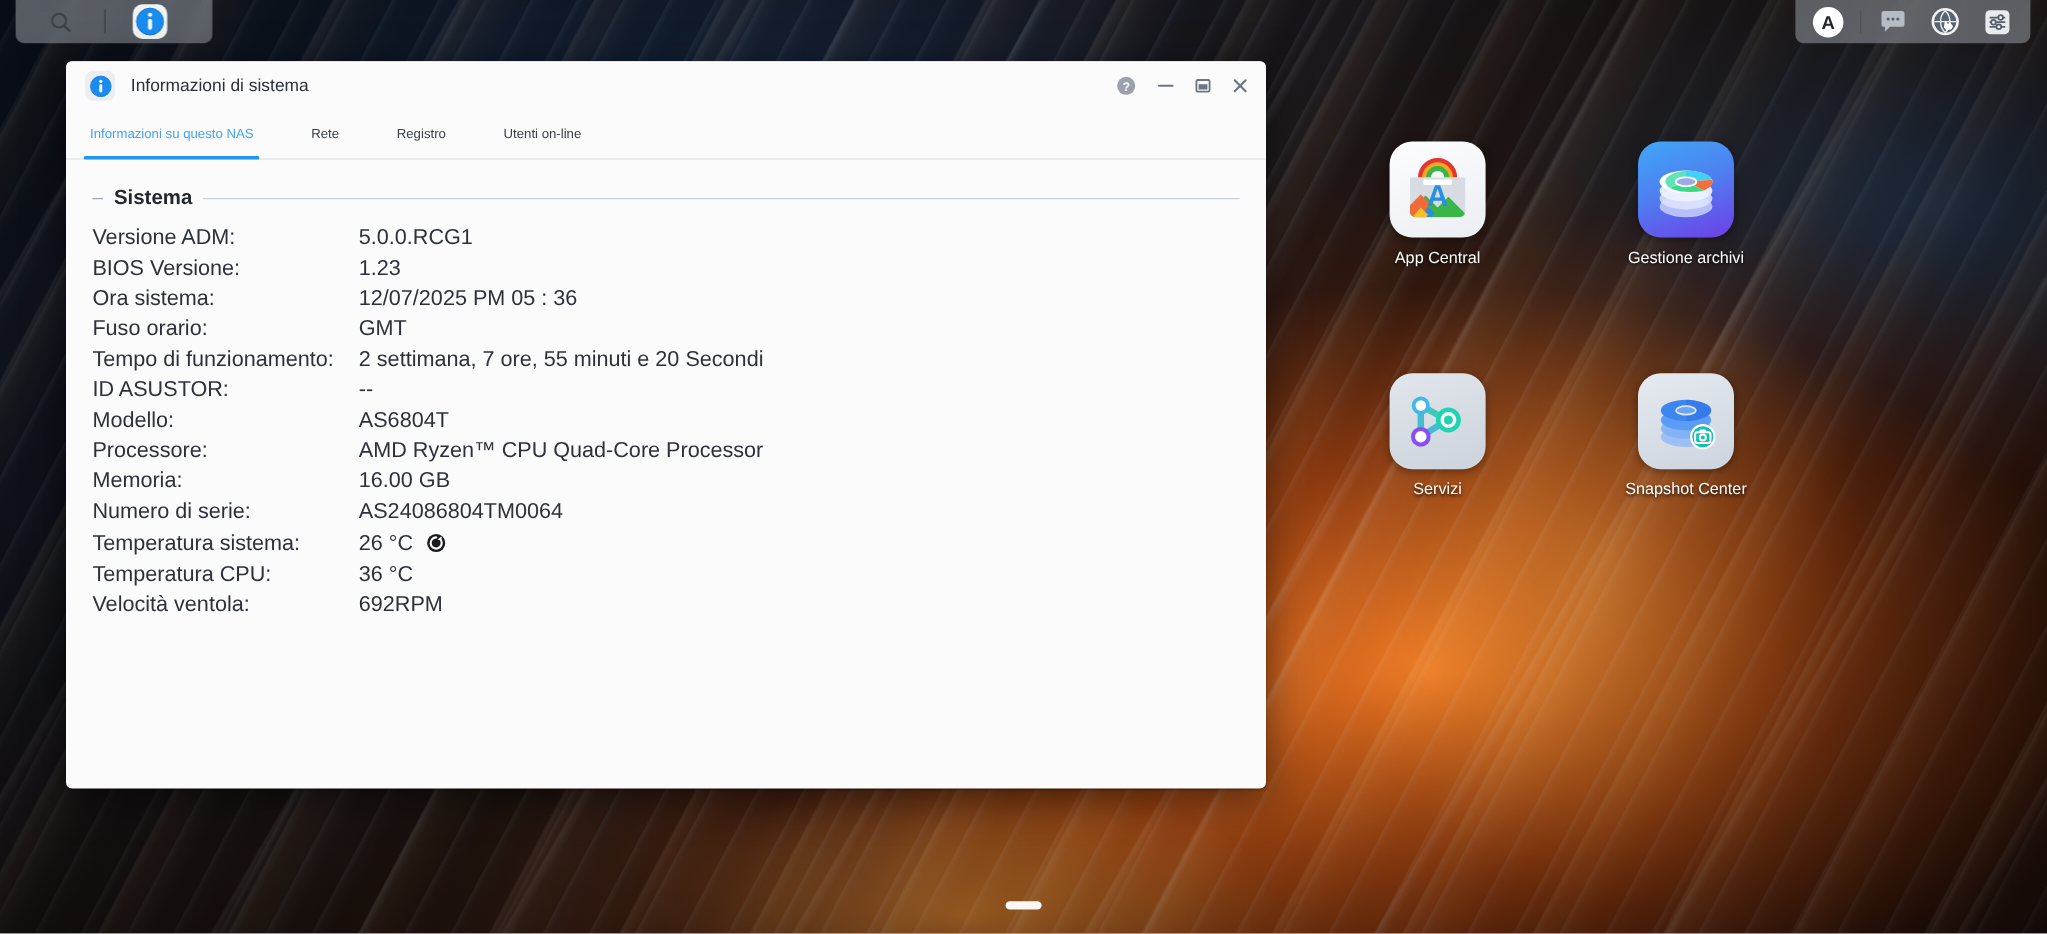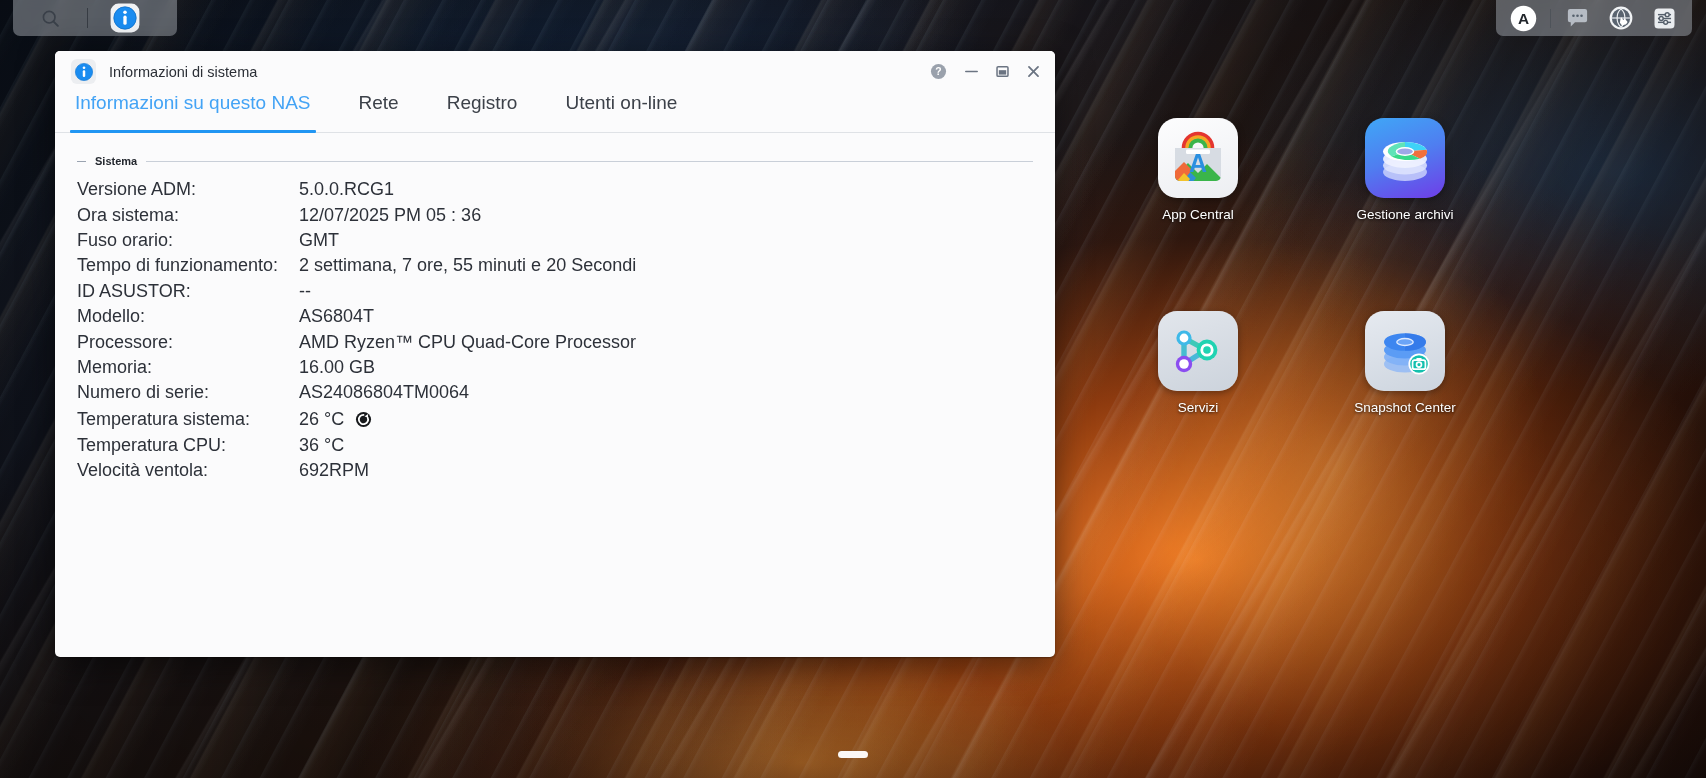--- a/index.html
+++ b/index.html
@@ -200,10 +200,10 @@
     flex: 0 0 auto;
   }
   .tab {
-    display: flex; 
+    display: flex; align-items: center;
     padding: 0 2px;
     margin-right: 44px;
-    font-size: 19px;
+    font-size: 11px;
     color: #3c4149;
     position: relative;
     cursor: default;

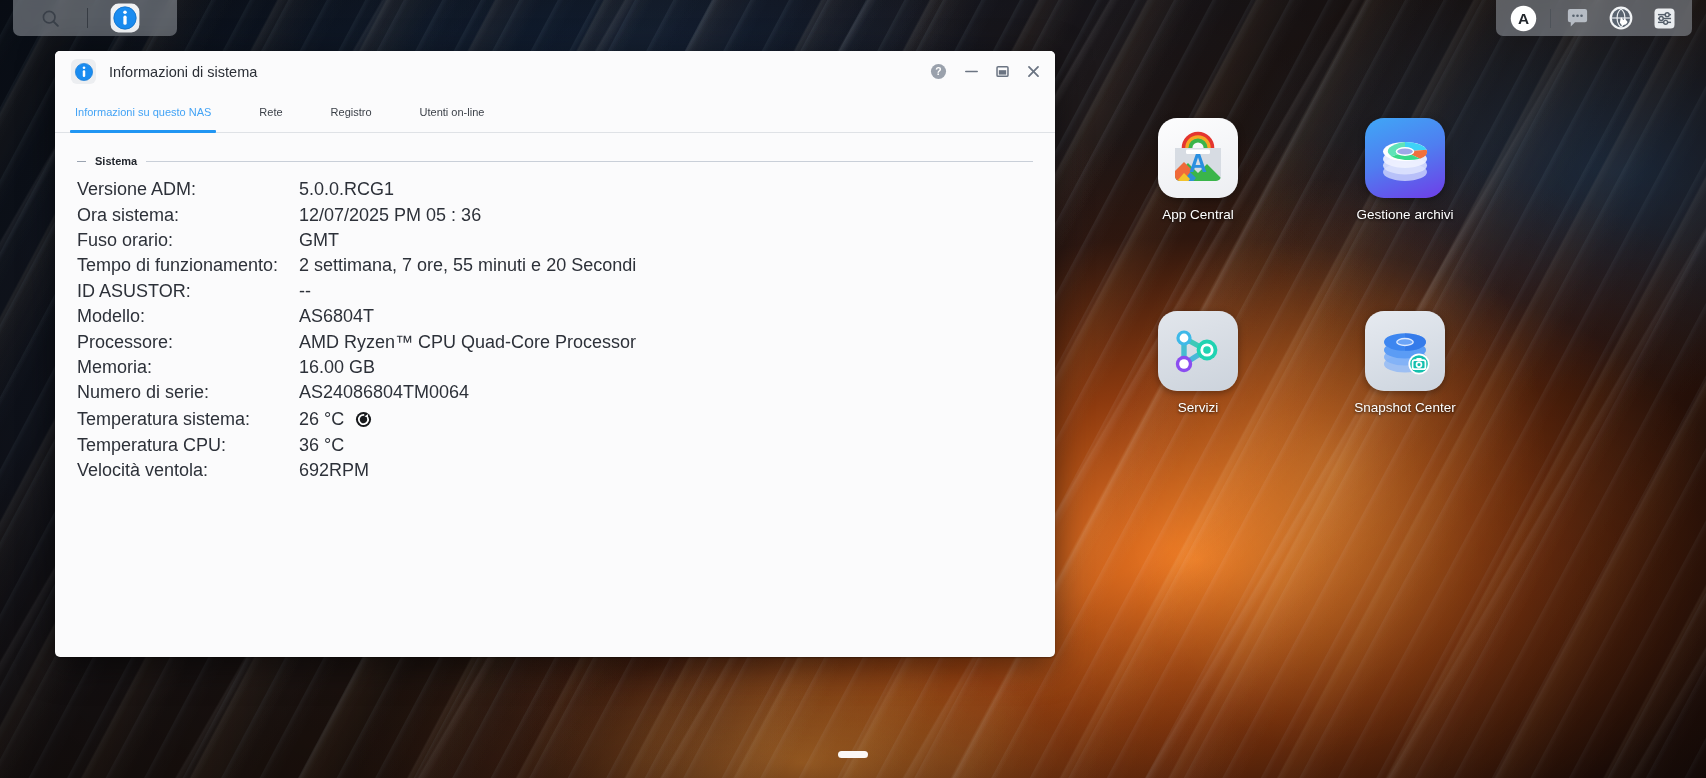--- a/index.html
+++ b/index.html
@@ -237,7 +237,7 @@
     flex: 0 0 auto;
   }
   .section-head .stitle {
-    font-size: 11px;
+    font-size: 17px;
     font-weight: bold;
     color: #23272e;
     white-space: nowrap;

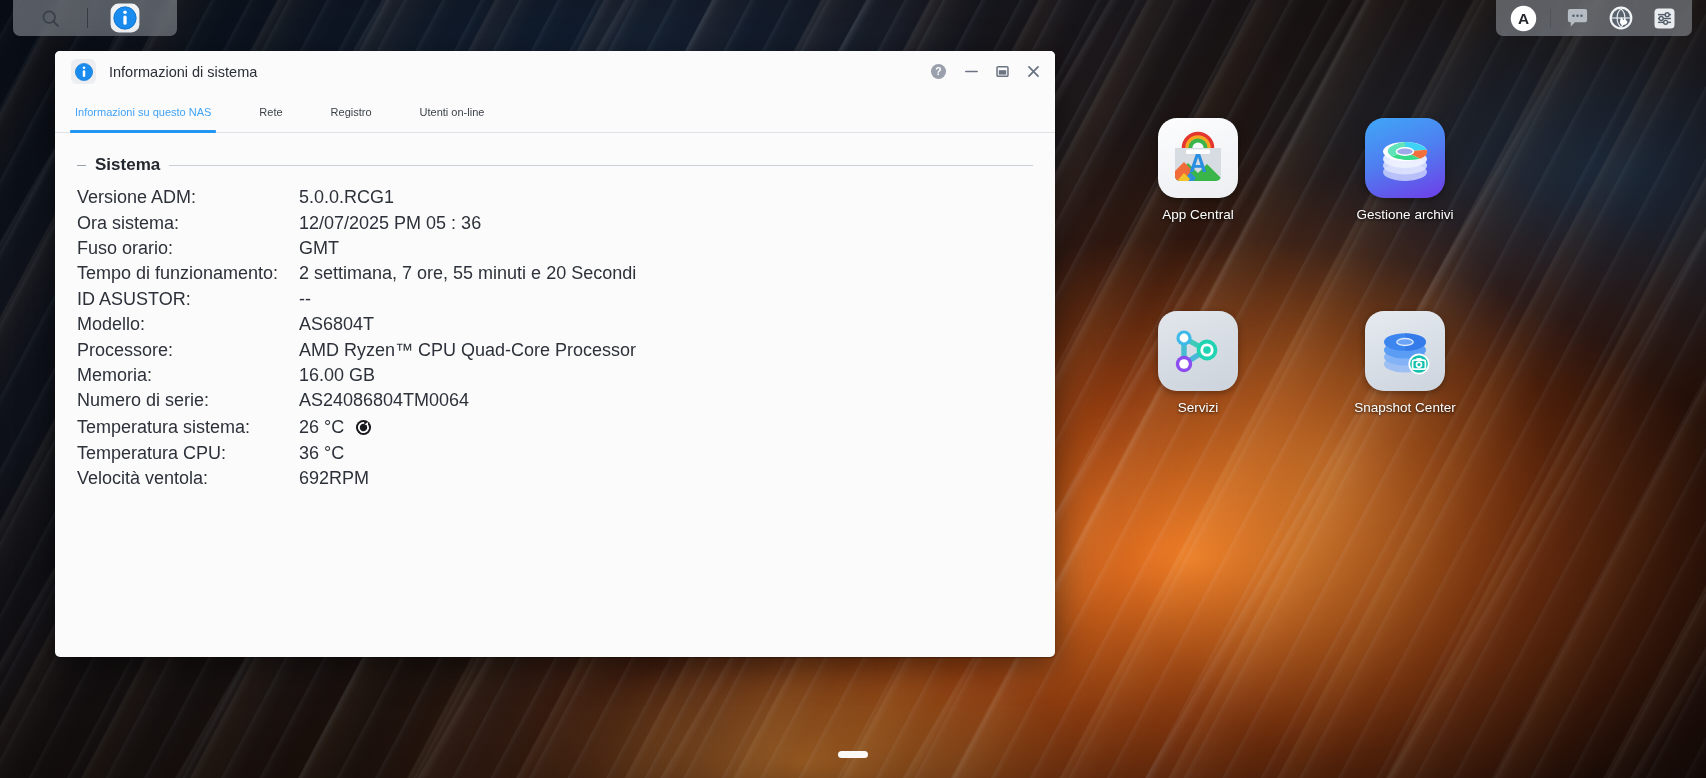--- a/index.html
+++ b/index.html
@@ -490,6 +490,10 @@
         <div class="v">5.0.0.RCG1</div>
       </div>
       <div class="row">
+        <div class="k">BIOS Versione:</div>
+        <div class="v">1.23</div>
+      </div>
+      <div class="row">
         <div class="k">Ora sistema:</div>
         <div class="v">12/07/2025  PM 05 : 36</div>
       </div>

